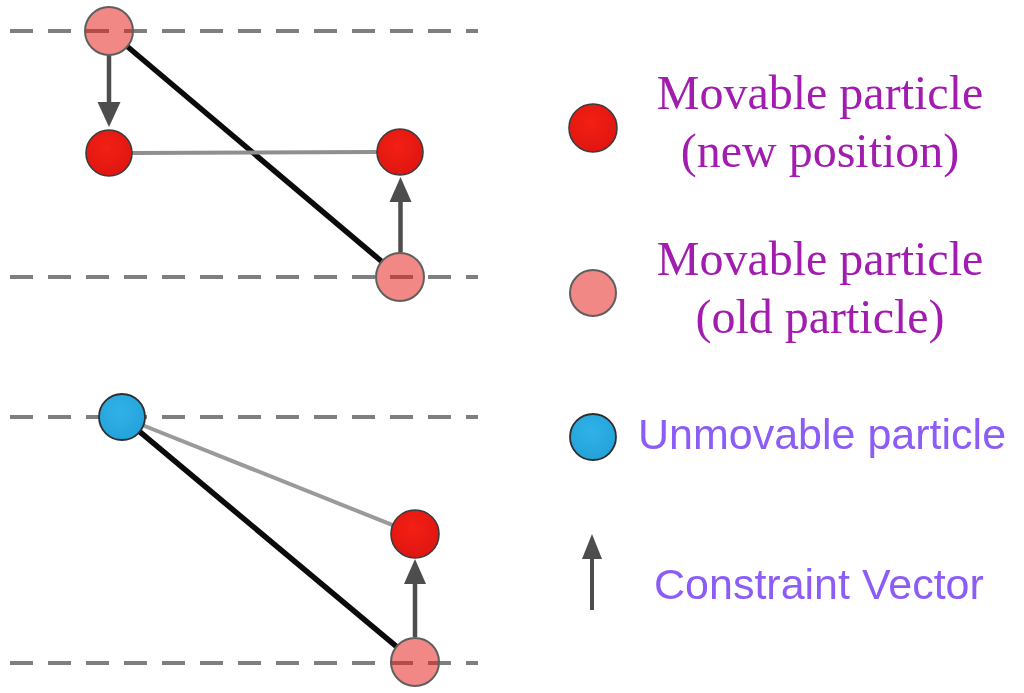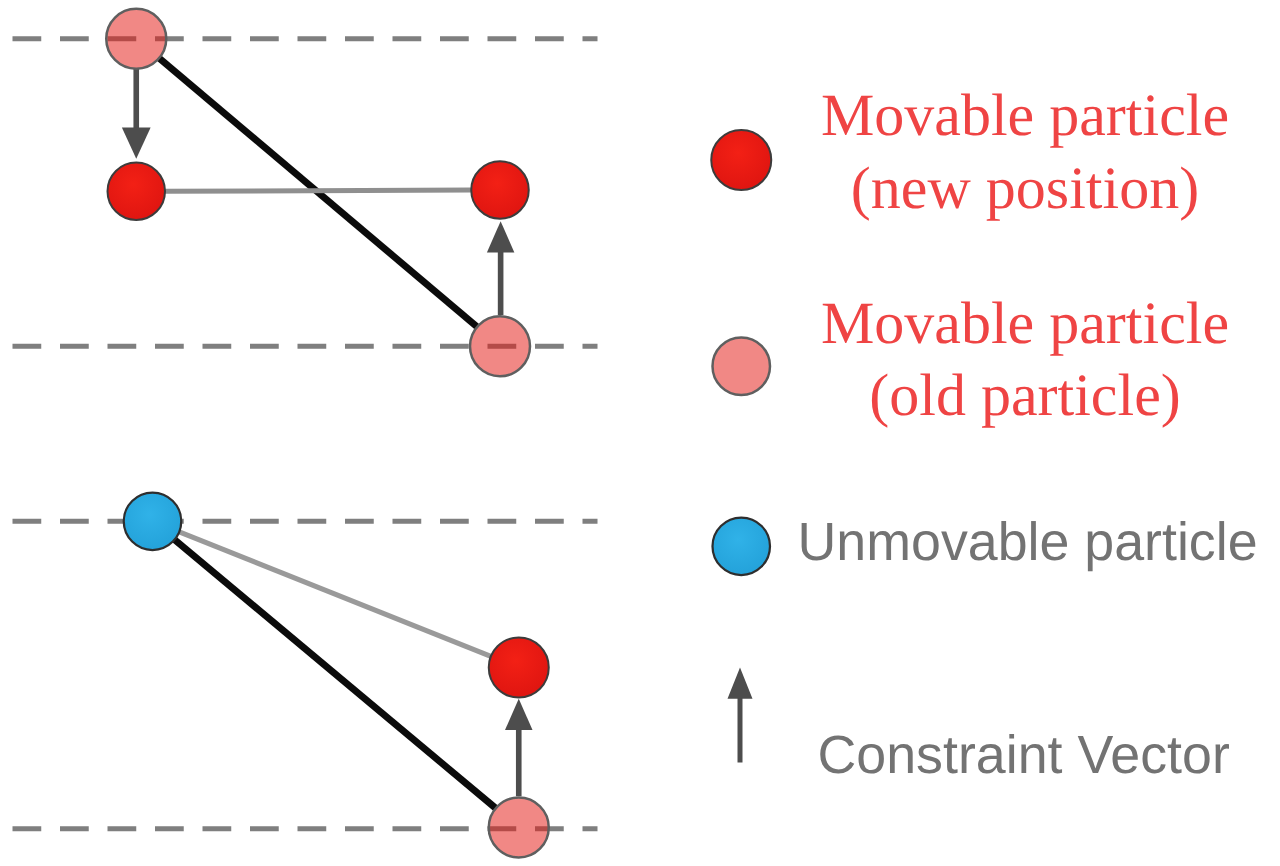--- a/index.html
+++ b/index.html
@@ -26,7 +26,7 @@
   }
   .legend-label {
     position: absolute;
-    color: #ef4444;
+    color: #a21caf;
     white-space: nowrap;
   }
   .legend-label.serif {

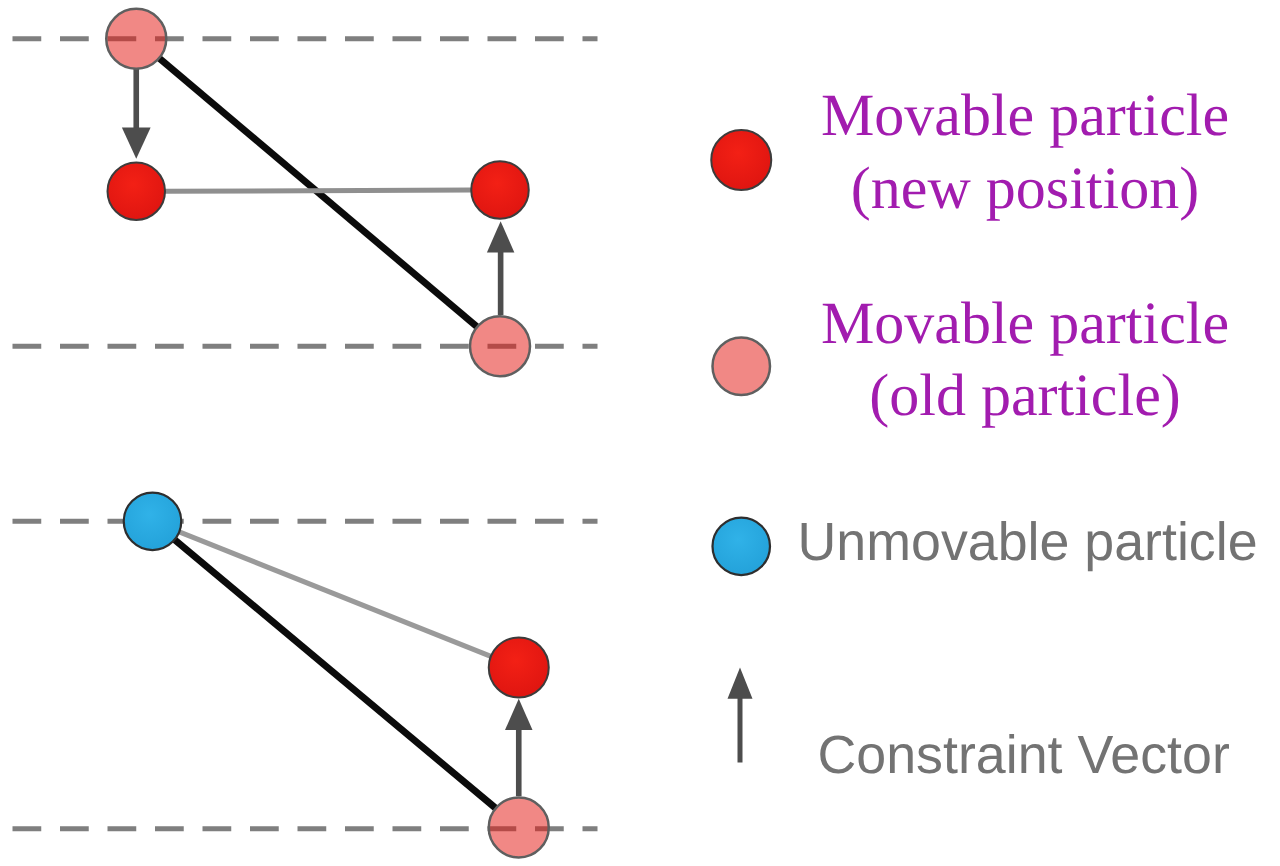--- a/index.html
+++ b/index.html
@@ -41,7 +41,7 @@
     font-family: "Liberation Sans", sans-serif;
     font-size: 43px;
     line-height: 48px;
-    color: #737373;
+    color: #8b5cf6;
   }
 </style>
 </head>

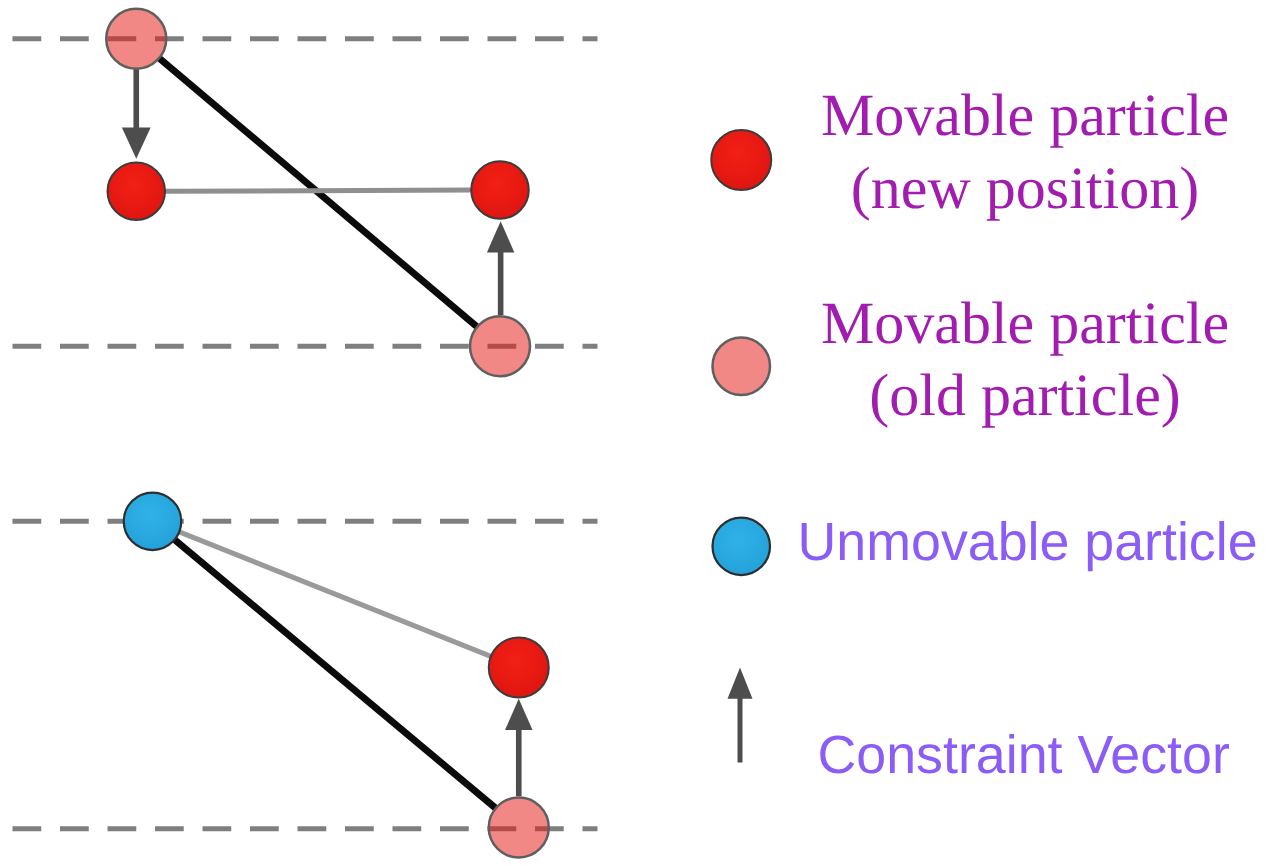--- a/index.html
+++ b/index.html
@@ -111,7 +111,7 @@
     <div>Unmovable particle</div>
   </div>
 
-  <div class="legend-label sans" style="left:654px; top:580px;text-align:center;">
+  <div class="legend-label sans" style="left:654px; top:560px;text-align:center;">
     <div>Constraint Vector</div>
   </div>
 

